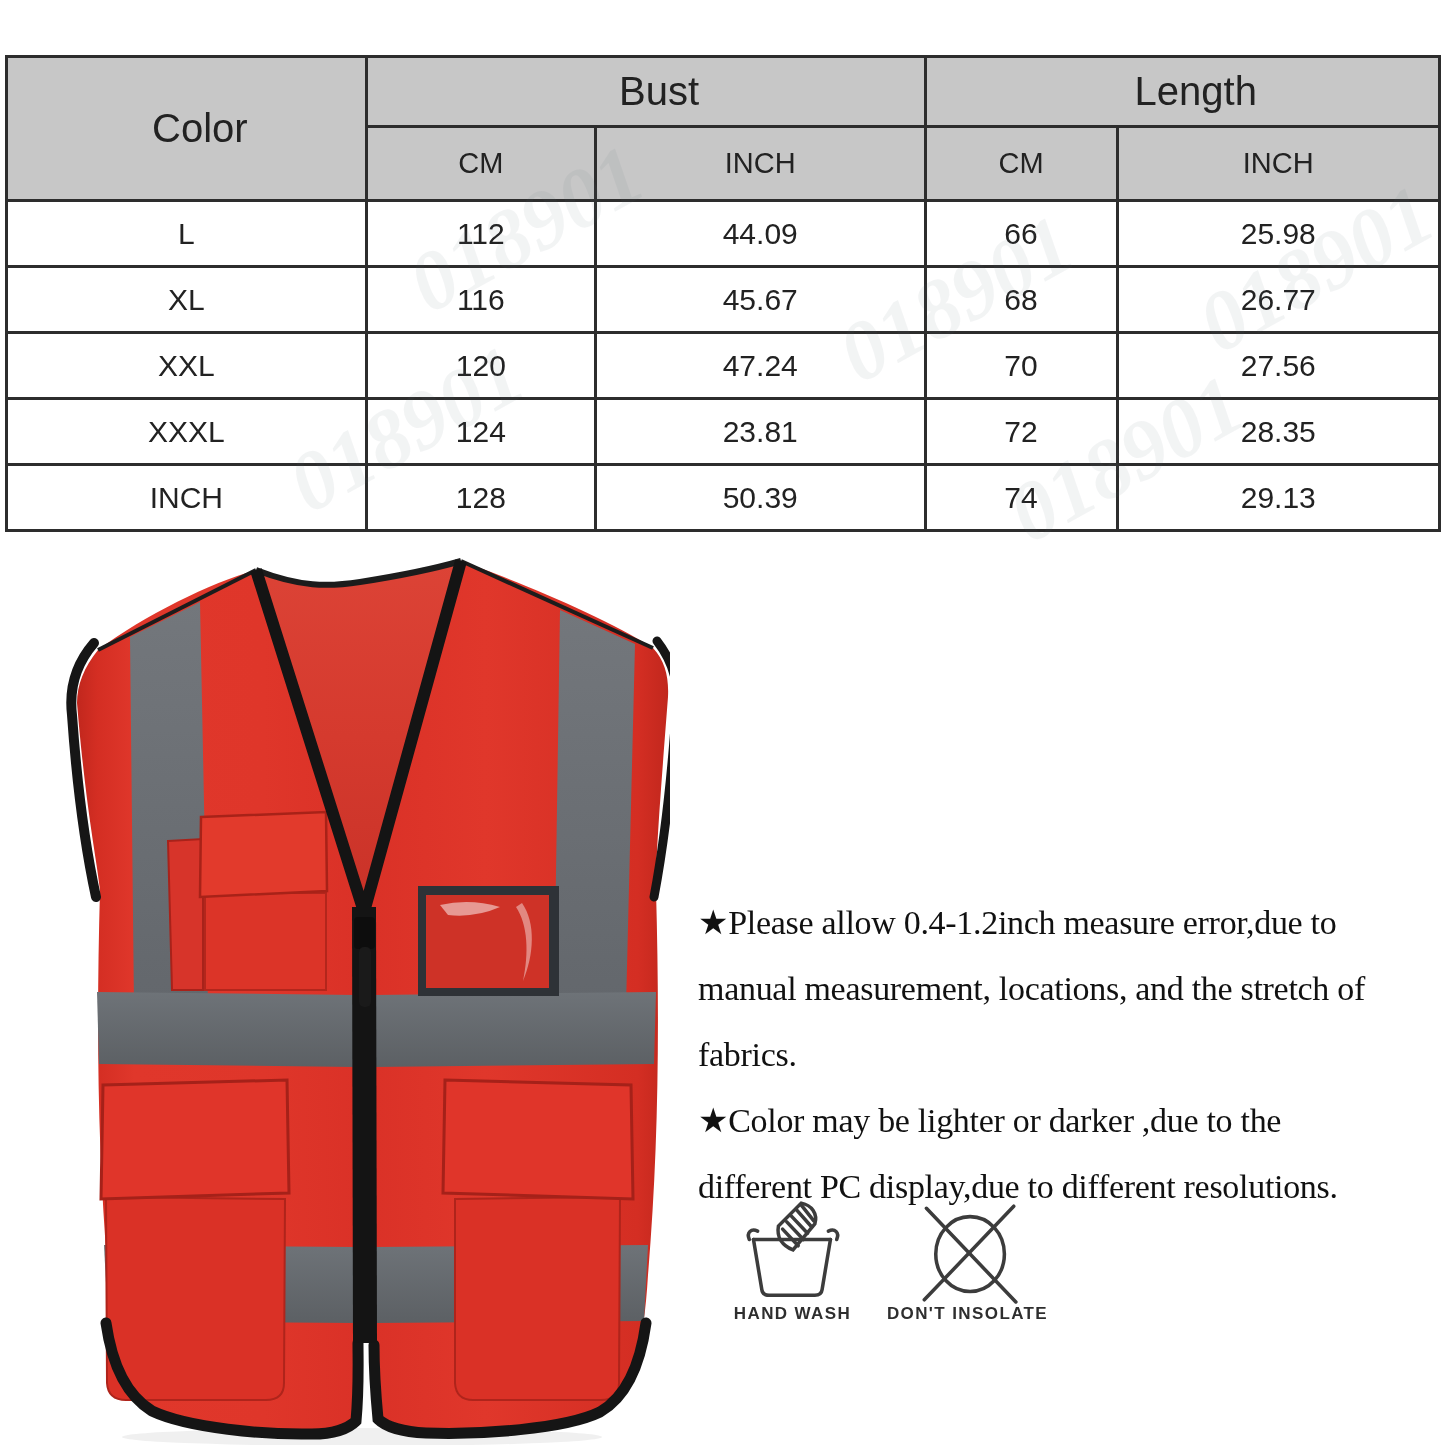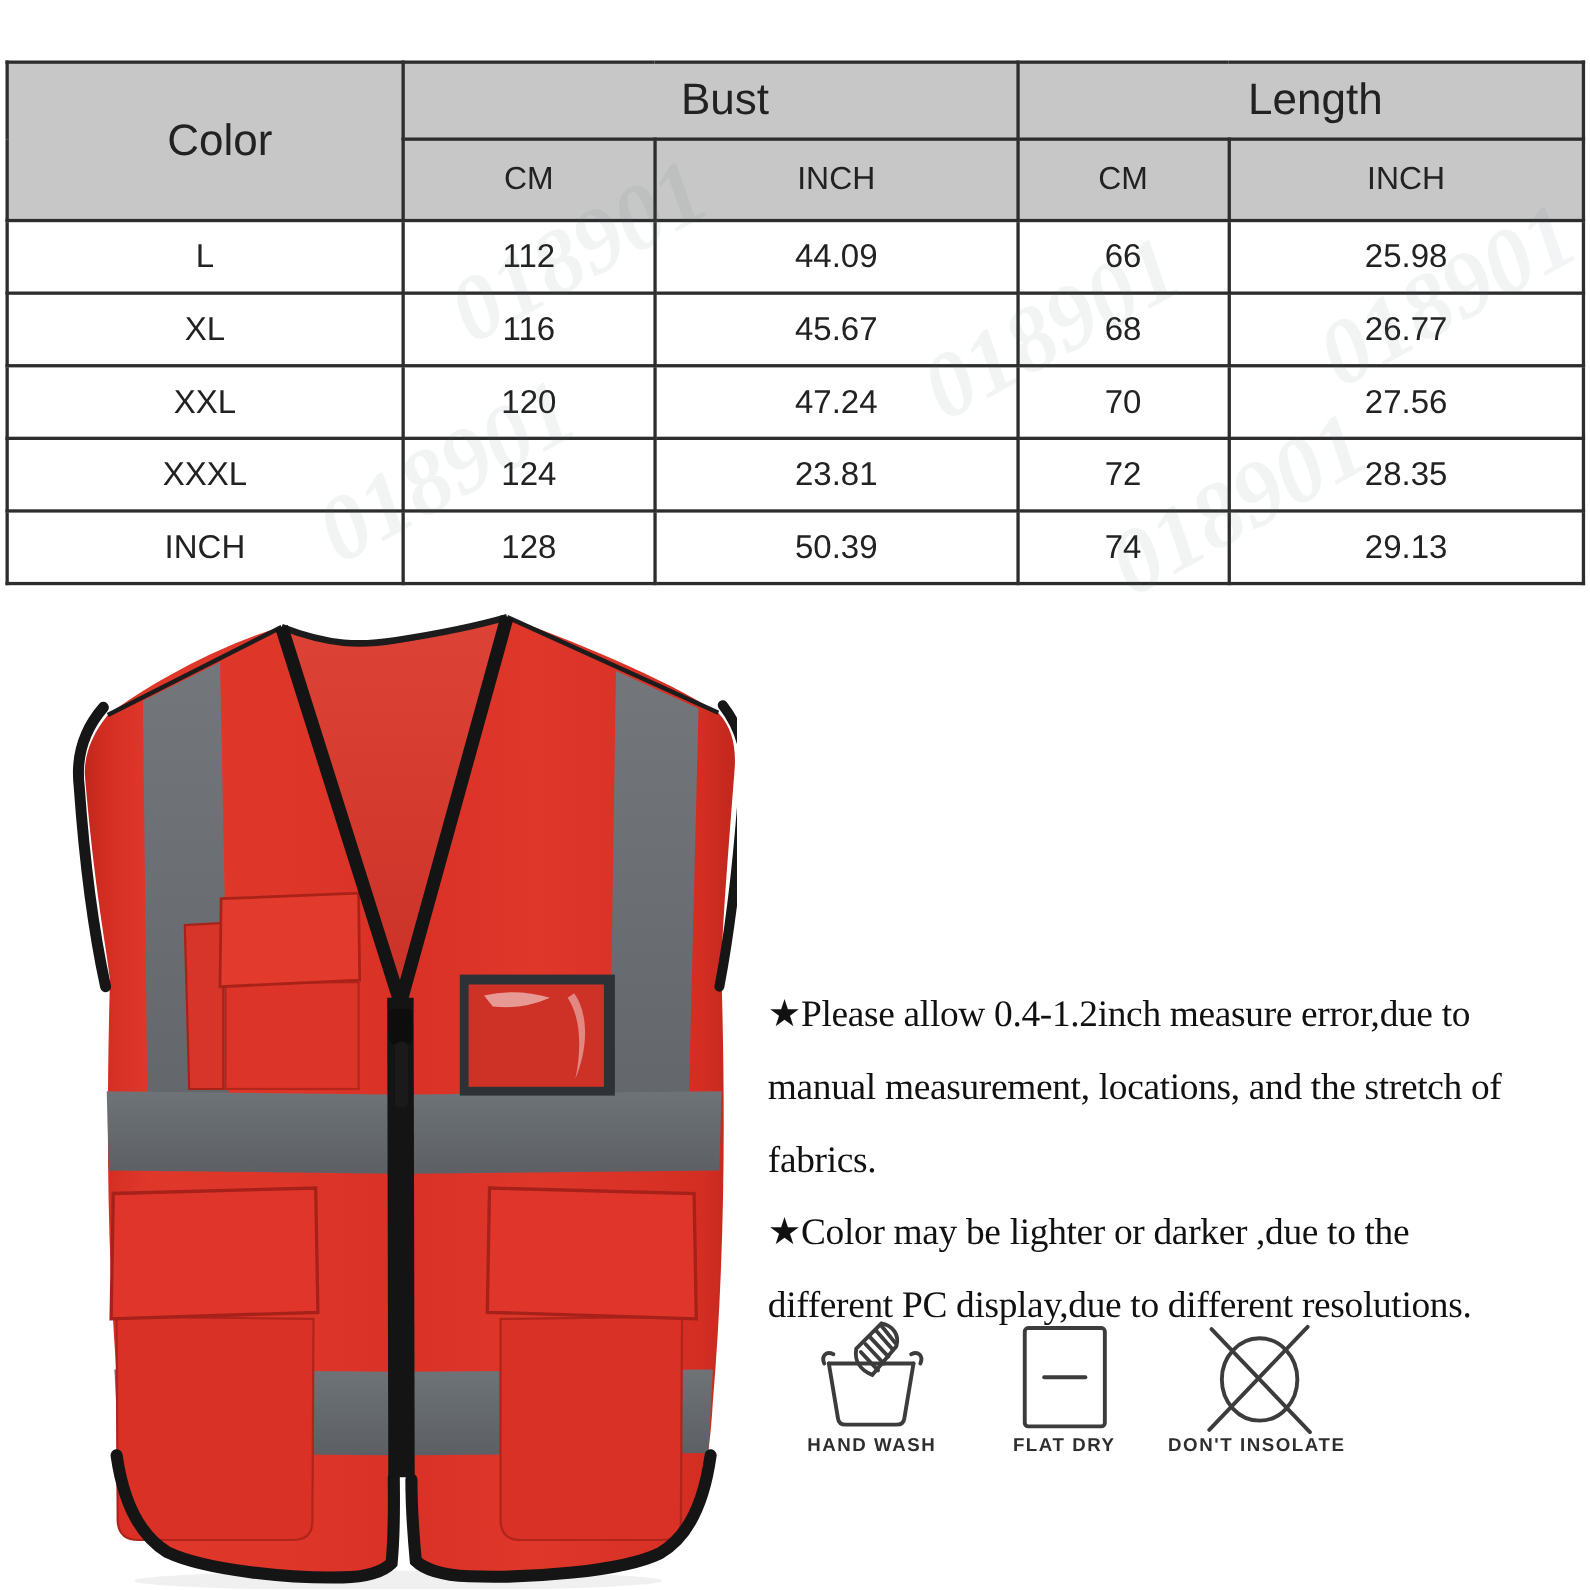--- a/index.html
+++ b/index.html
@@ -254,15 +254,6 @@
       <div class="care-label">HAND WASH</div>
     </div>
 
-    <div class="care-item">
-      <div class="icon-box">
-        <svg width="104" height="104" viewBox="0 0 100 100" fill="none" stroke="#3c3c3c" stroke-width="3.4" stroke-linecap="round">
-          <rect x="15" y="7" width="70" height="86" rx="3"></rect>
-          <line x1="32" y1="50" x2="68" y2="50"></line>
-        </svg>
-      </div>
-      <div class="care-label">FLAT DRY</div>
-    </div>
 
     <div class="care-item">
       <div class="icon-box">

